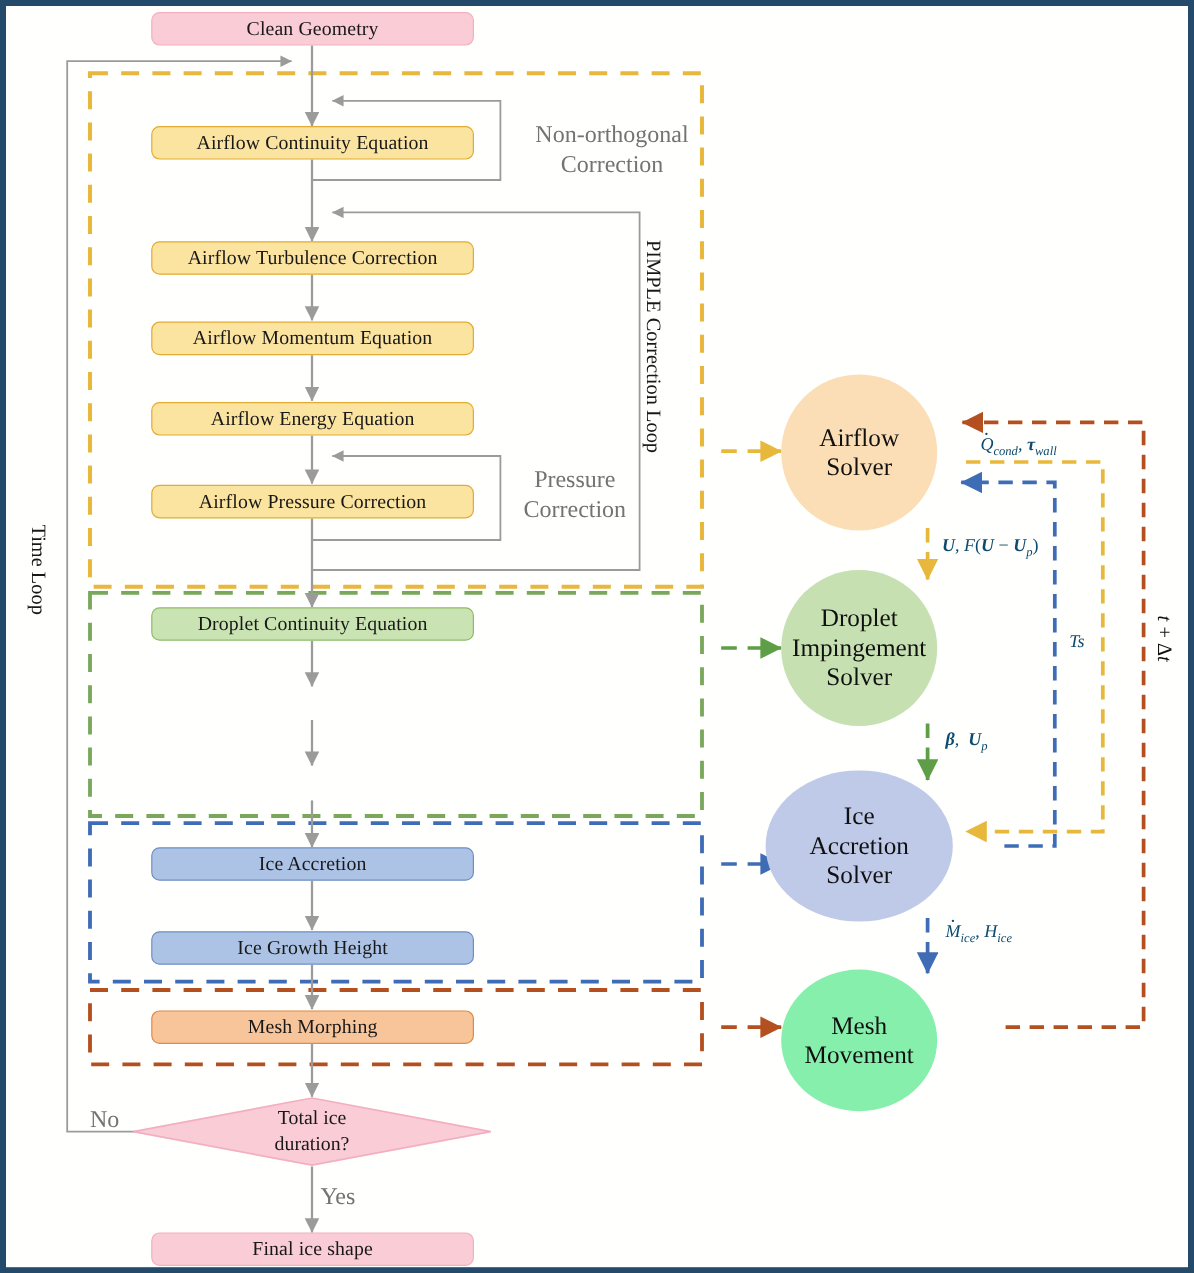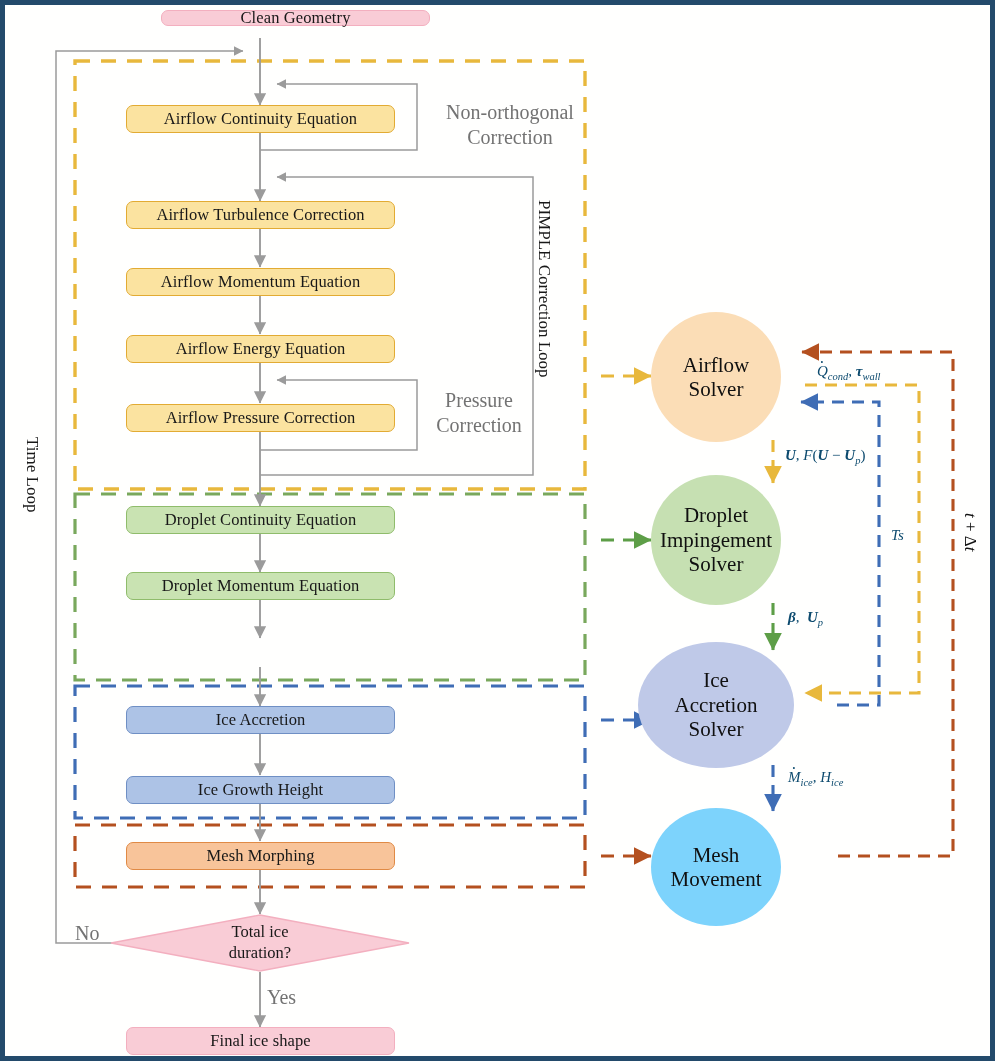--- a/index.html
+++ b/index.html
@@ -201,7 +201,7 @@
     <path d="M833,851 L948,851 L948,347 L797,347" stroke="#b4501f" stroke-width="3.1" fill="none" stroke-dasharray="12,8" marker-end="url(#ar-brown)"></path>
   </svg>
 
-  <div class="pbox pink" style="left:121px;top:5px;width:269px;height:16px;margin-left:35px;">
+  <div class="pbox pink" style="left:121px;top:5px;width:269px;height:28px;">
     <span>Clean Geometry</span>
   </div>
 

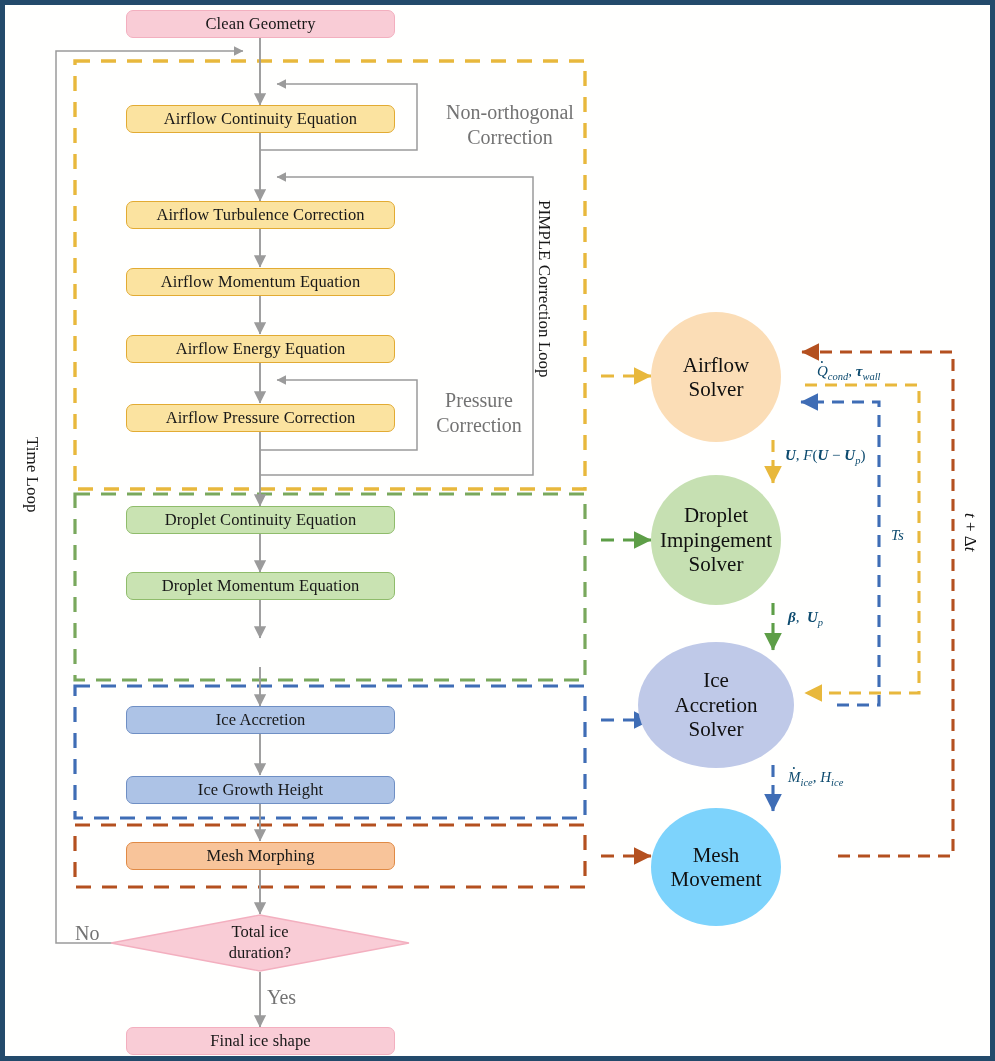--- a/index.html
+++ b/index.html
@@ -229,9 +229,6 @@
     <span>Droplet Continuity Equation</span>
   </div>
 
-  <div class="pbox green" style="left:121px;top:567px;width:269px;height:28px;">
-    <span>Droplet Momentum Equation</span>
-  </div>
 
 
   <div class="pbox blue" style="left:121px;top:701px;width:269px;height:28px;">

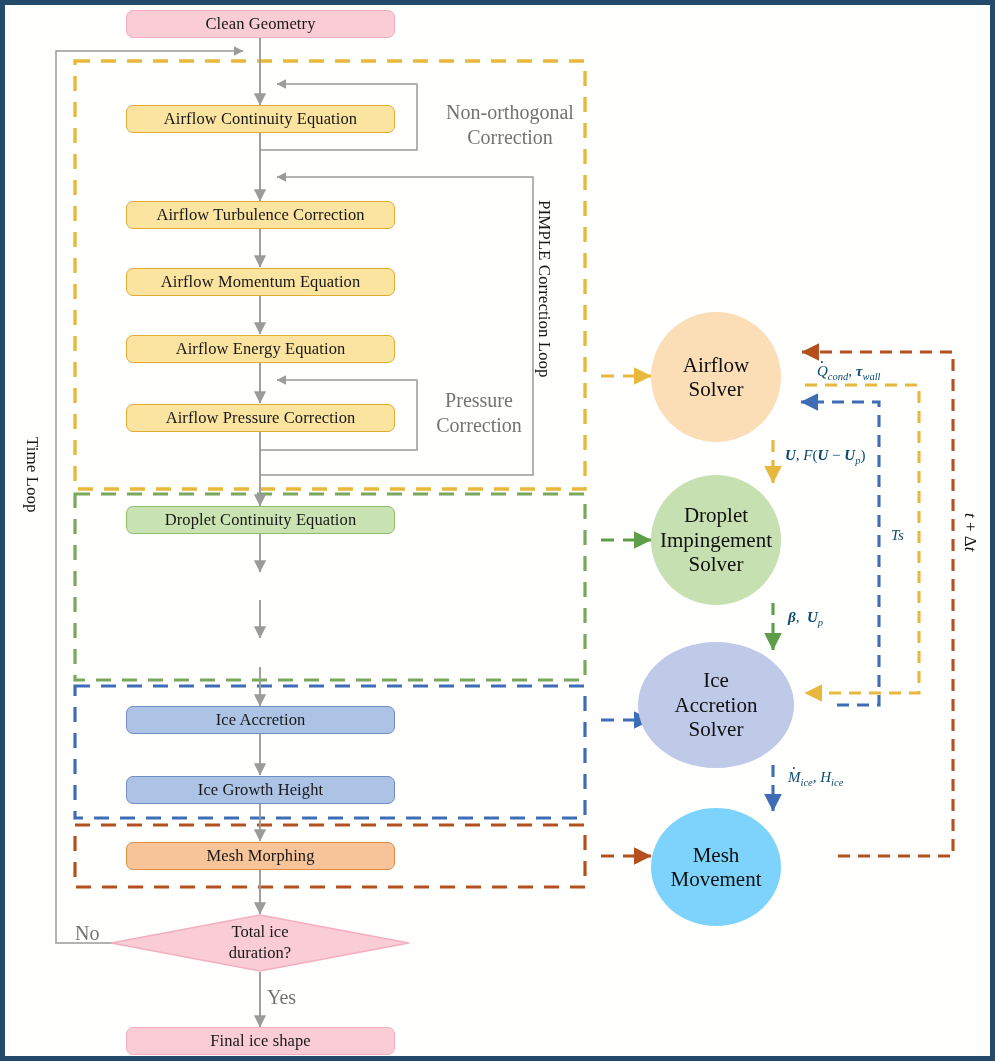--- a/index.html
+++ b/index.html
@@ -61,7 +61,7 @@
   .circ.c-air  { background: #fbddb6; align-items: center; }
   .circ.c-drop { background: #c6e0b2; }
   .circ.c-ice  { background: #bfc9e8; }
-  .circ.c-mesh { background: #7dd3fc; }
+  .circ.c-mesh { background: #86efac; }
 
   
   .diamond-wrap {

